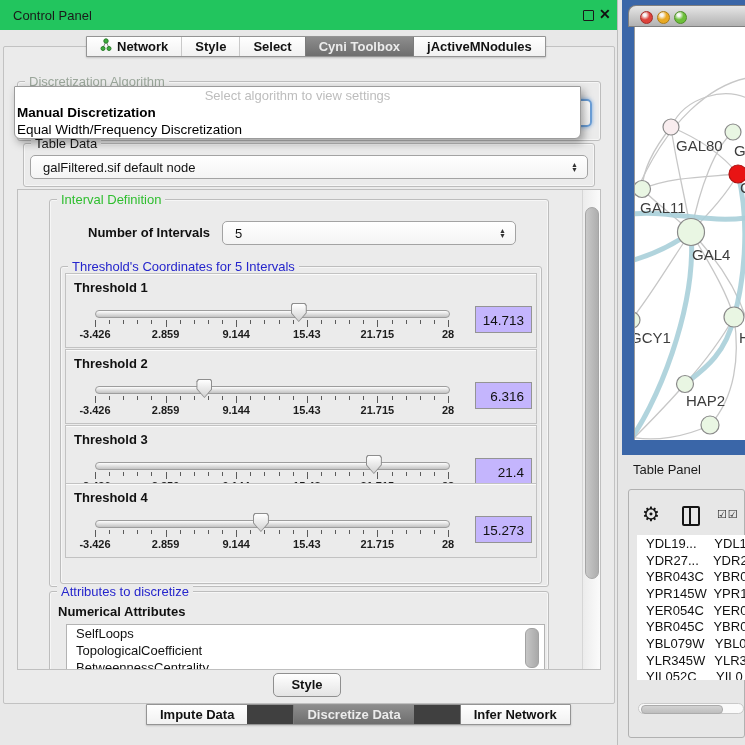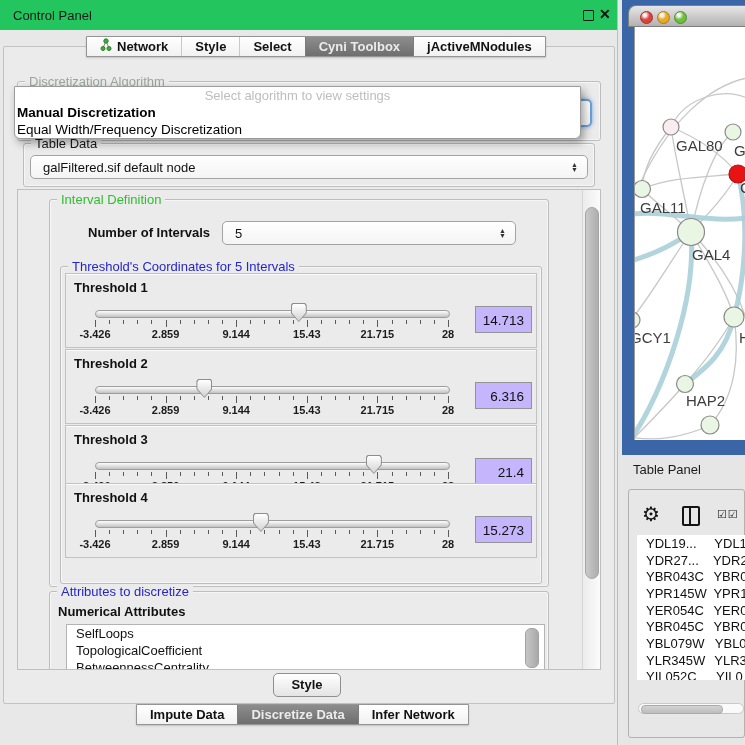--- a/index.html
+++ b/index.html
@@ -19,7 +19,7 @@
   .seg-bar .tab.sel{background:linear-gradient(#8d8d8d,#6e6e6e);color:#ececec;border-left-color:#7c7c7c;}
   .seg-bar .tab.sel + .tab{border-left-color:#7c7c7c;}
   #top-tabs{left:86px;top:36px;}
-  #bottom-tabs{left:136px;top:704px;}
+  #bottom-tabs{left:146px;top:704px;gap:46px;}
   
   #outer-panel{position:absolute;left:3px;top:46px;width:610px;height:656px;background:#ebebeb;
     border:1px solid #c2c2c2;border-radius:2px;}

